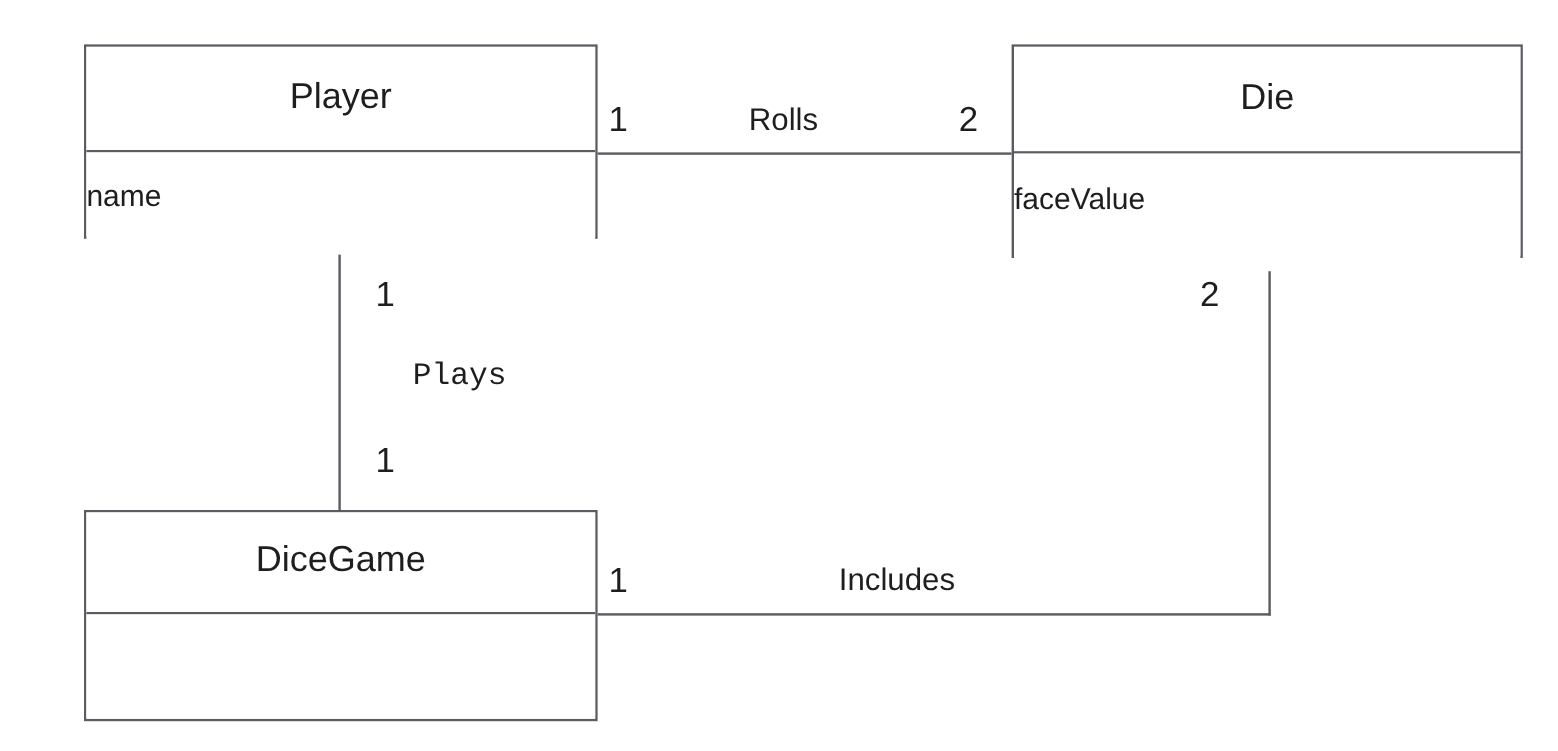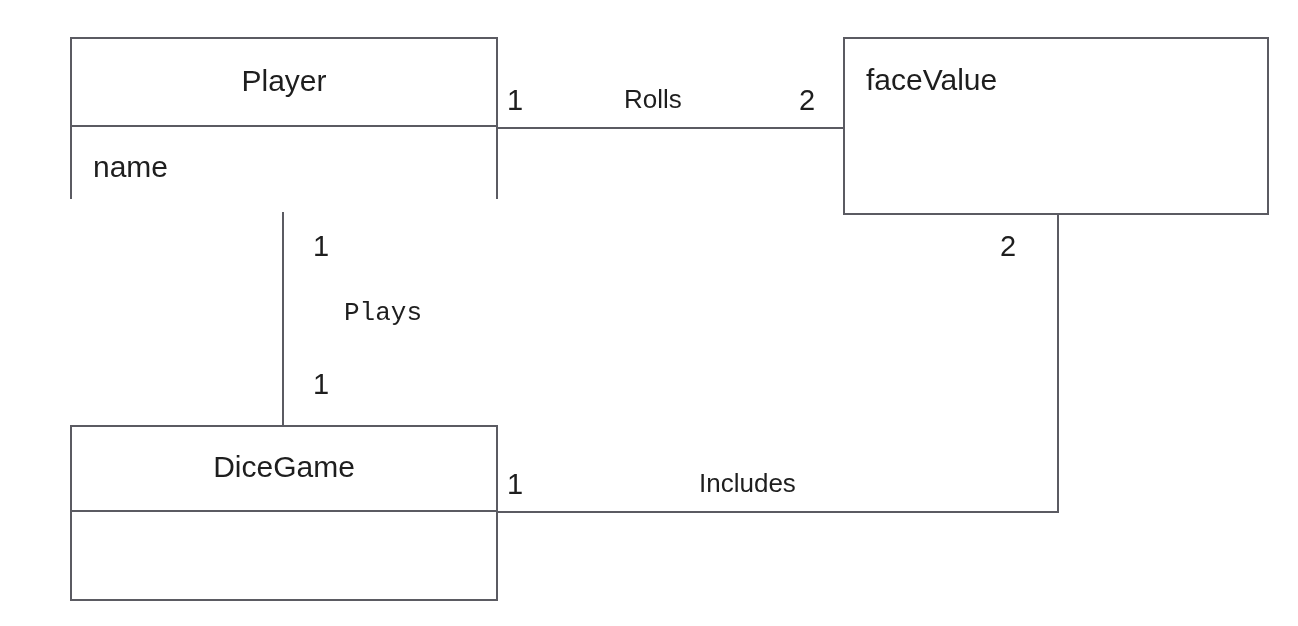--- a/index.html
+++ b/index.html
@@ -132,6 +132,9 @@
   </div>
 
   <div class="uml-class" id="class-die">
+    <div class="compartment c-head divider">
+      <div class="class-name">Die</div>
+    </div>
     <div class="compartment c-body">
       <div class="class-attr">faceValue</div>
     </div>

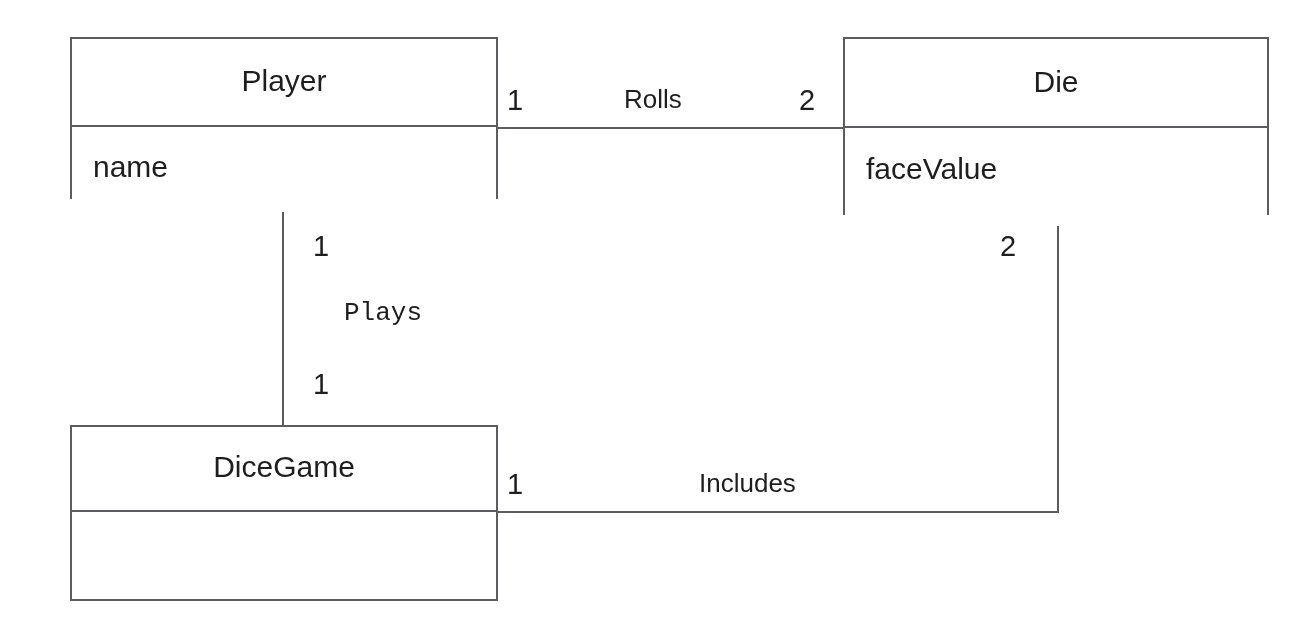--- a/index.html
+++ b/index.html
@@ -45,11 +45,10 @@
   }
   .class-attr {
     text-align: left;
-    font-size: 30px;
+    font-size: 25px;
     line-height: 1;
     color: #1e1e1e;
     white-space: nowrap;
-    padding-left: 21px;
   }
 
   

